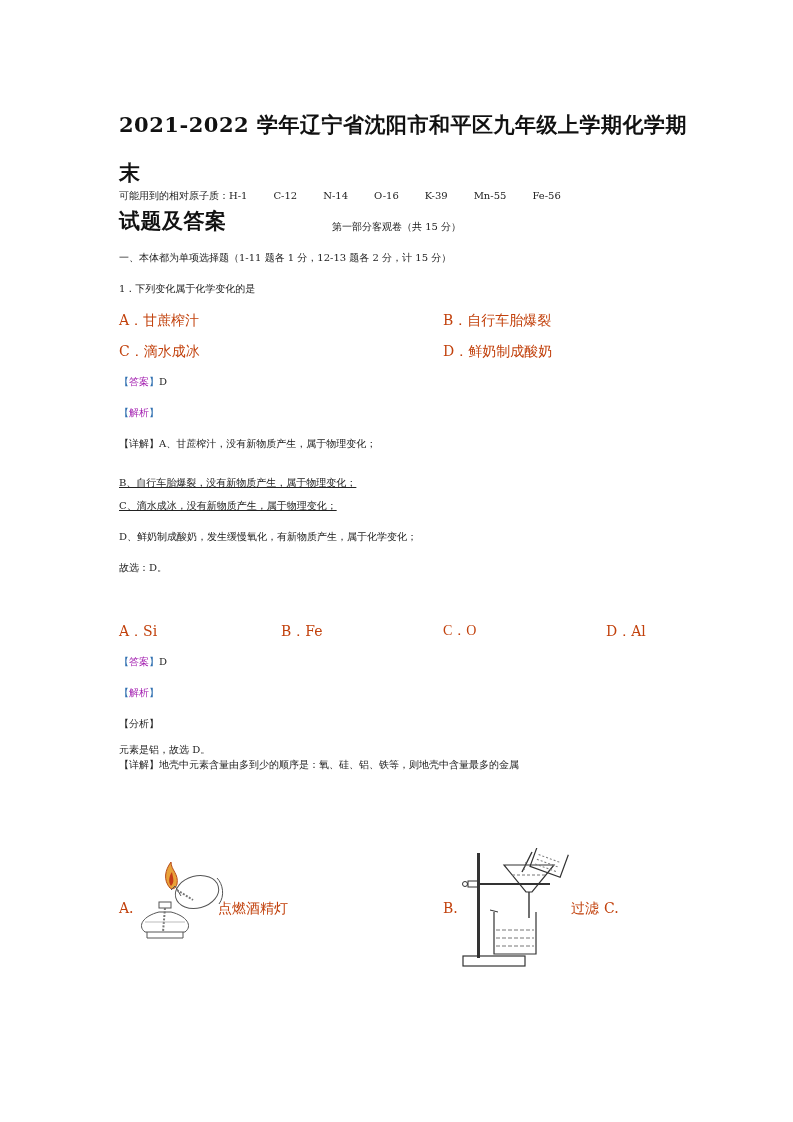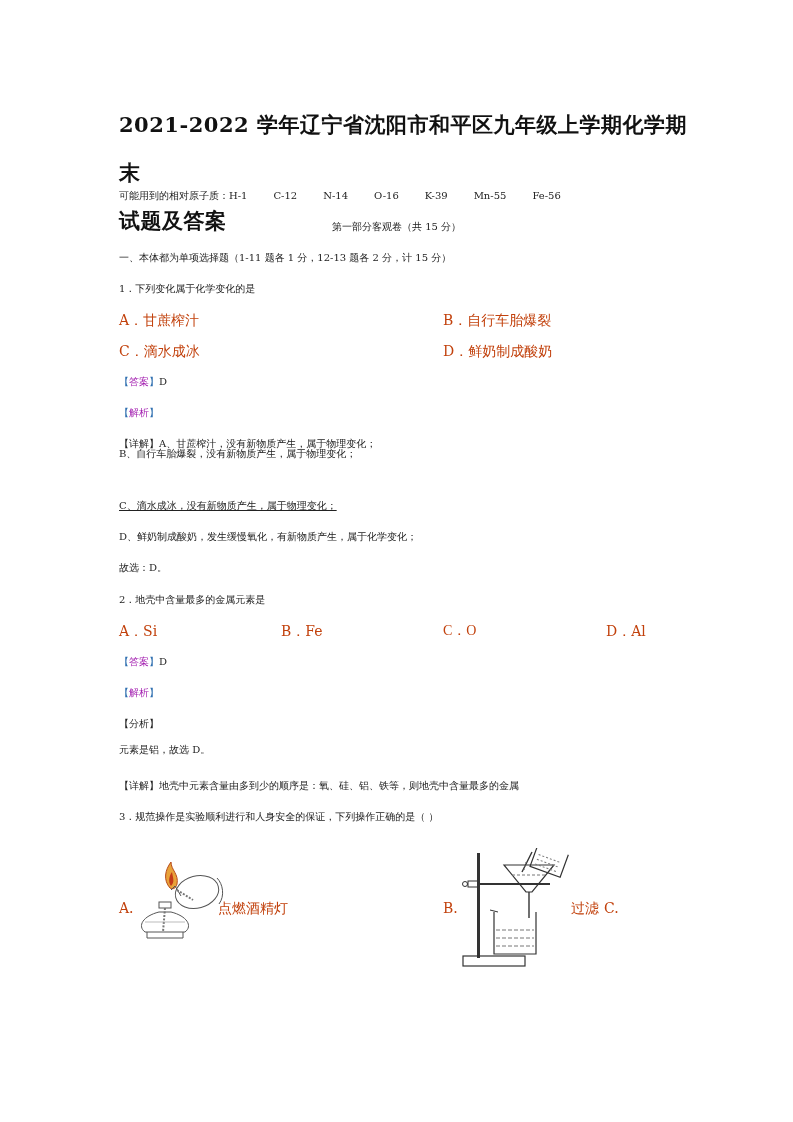--- a/index.html
+++ b/index.html
@@ -49,7 +49,7 @@
   <div class="line" style="top:434px;">
     <span>【</span><span>详解</span><span>】</span><span>A、甘蔗榨汁，没有新物质产生，属于物理变化；</span>
   </div>
-  <div class="line" style="top:444px;">B、自行车胎爆裂，没有新物质产生，属于物理变化；</div>
+  <div class="line" style="top:473px;text-decoration:underline;">B、自行车胎爆裂，没有新物质产生，属于物理变化；</div>
   <div class="line" style="top:496px;text-decoration:underline;">C、滴水成冰，没有新物质产生，属于物理变化；</div>
   <div class="line" style="top:527px;">D、鲜奶制成酸奶，发生缓慢氧化，有新物质产生，属于化学变化；</div>
   <div class="line" style="top:558px;">故选：D。</div>

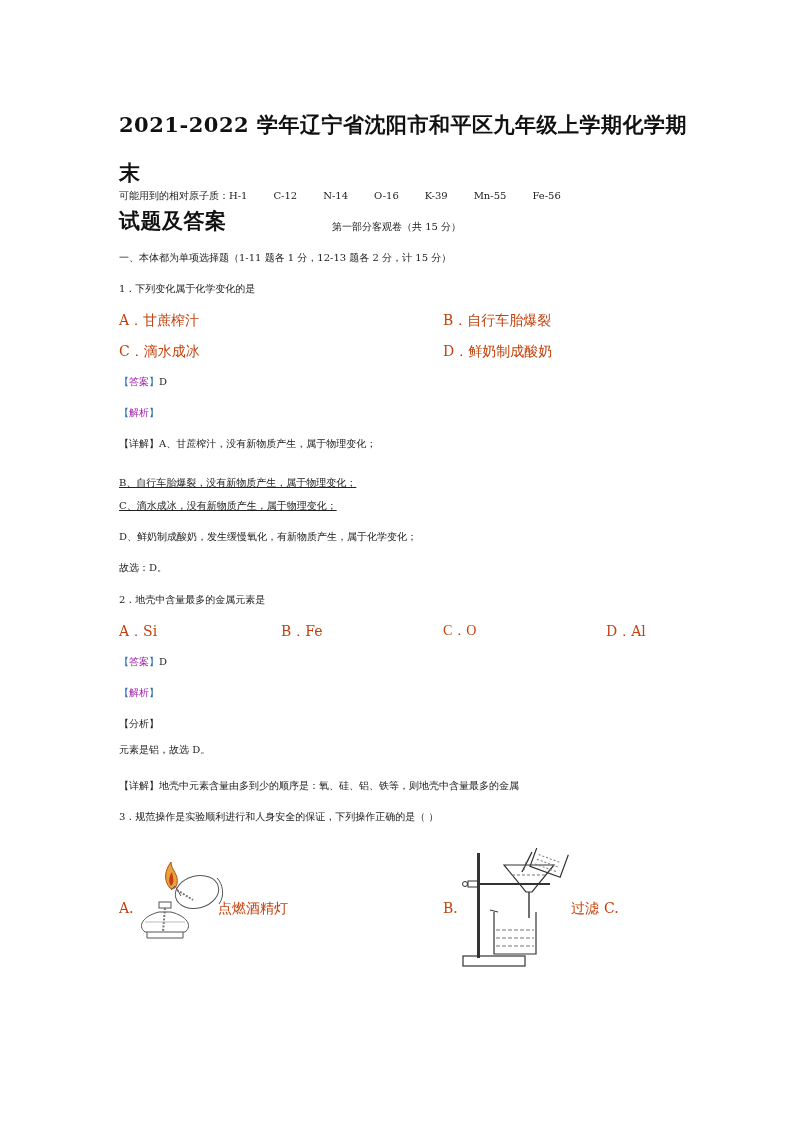--- a/index.html
+++ b/index.html
@@ -54,7 +54,6 @@
   <div class="line" style="top:527px;">D、鲜奶制成酸奶，发生缓慢氧化，有新物质产生，属于化学变化；</div>
   <div class="line" style="top:558px;">故选：D。</div>
 
-  <div class="line" style="top:590px;">2．地壳中含量最多的金属元素是</div>
   <div class="opt" style="left:119px; top:621px;">A．Si</div>
   <div class="opt" style="left:281px; top:621px;">B．Fe</div>
   <div class="opt" style="left:443px; top:621px;font-family:Liberation Serif, serif;">C．O</div>

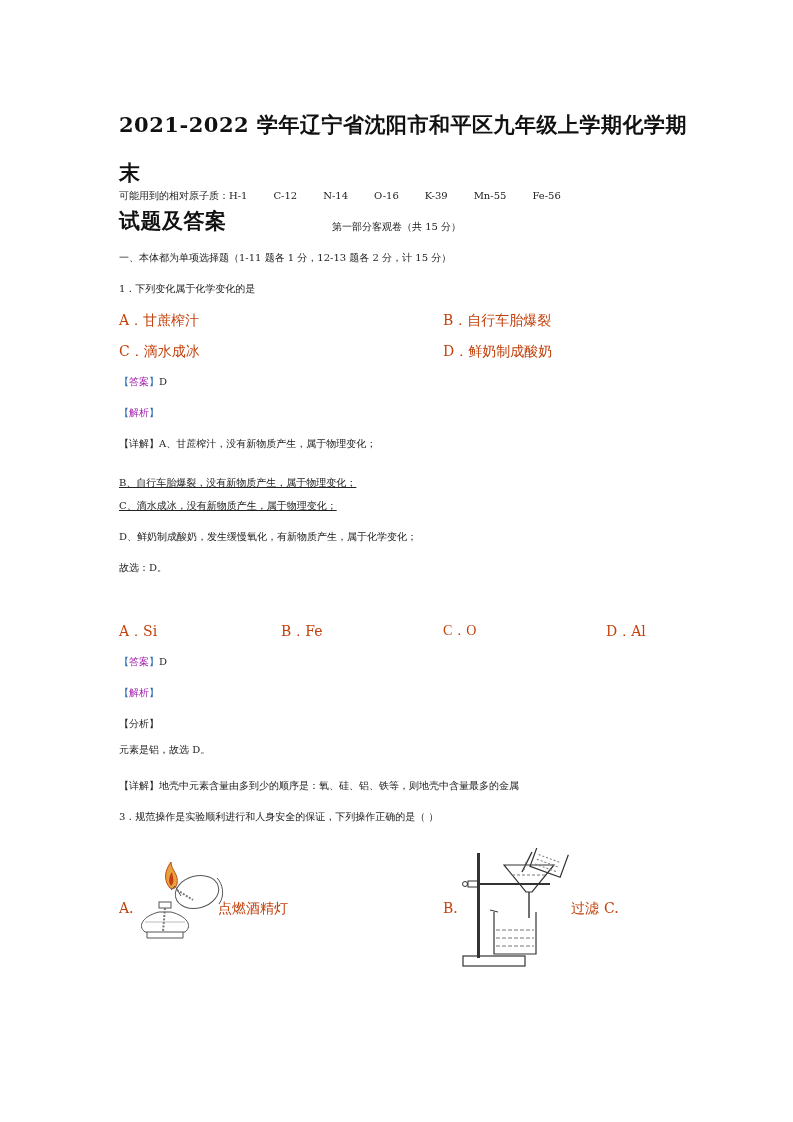--- a/index.html
+++ b/index.html
@@ -68,7 +68,7 @@
   <div class="line" style="top:714px;">
     <span>【</span><span>分析</span><span>】</span>
   </div>
-  <div class="line" style="top:776px;">
+  <div class="line" style="top:755px;">
     <span>【</span><span>详解</span><span>】</span><span>地壳中元素含量由多到少的顺序是：氧、硅、铝、铁等，则地壳中含量最多的金属</span>
   </div>
   <div class="line" style="top:740px;">元素是铝，故选 D。</div>

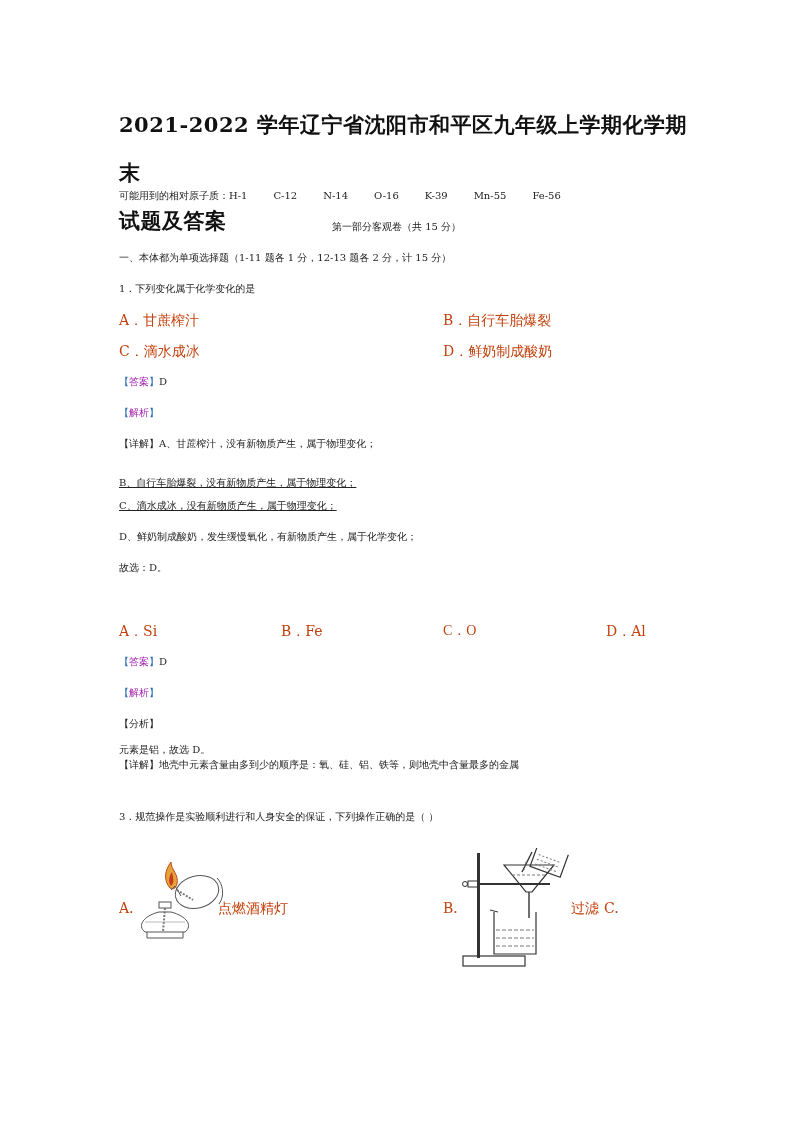--- a/index.html
+++ b/index.html
@@ -73,7 +73,6 @@
   </div>
   <div class="line" style="top:740px;">元素是铝，故选 D。</div>
 
-  <div class="line" style="top:807px;">3．规范操作是实验顺利进行和人身安全的保证，下列操作正确的是（ ）</div>
 
   <div class="opt" style="left:119px; top:898px;">A.</div>
 

